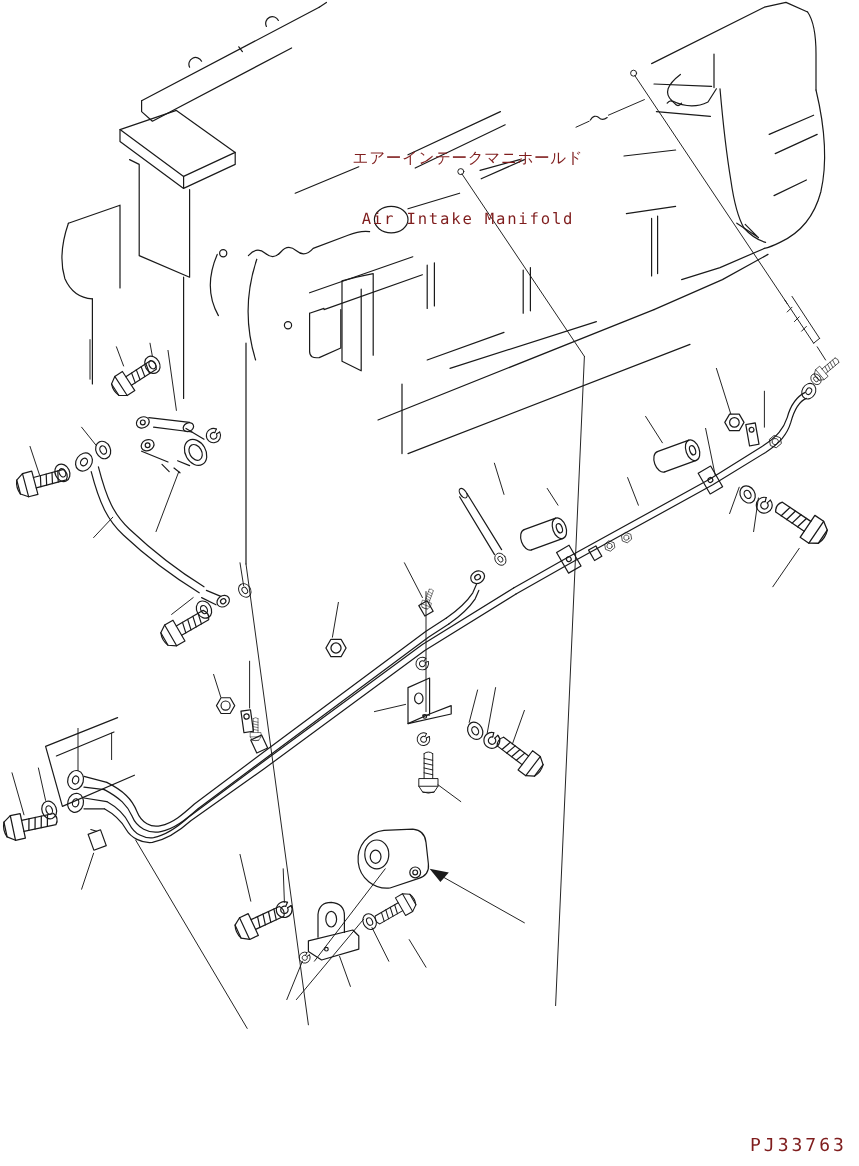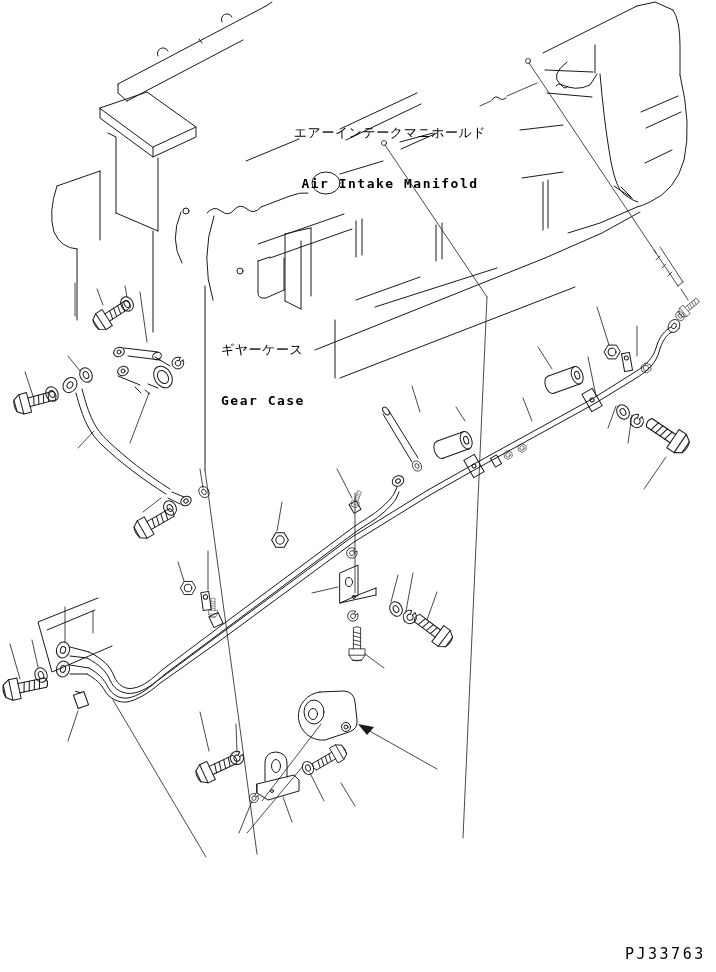--- a/index.html
+++ b/index.html
@@ -5,7 +5,7 @@
   html,body{margin:0;padding:0;background:#e8e8e8;}
   #stage{
     position:relative;width:716px;height:972px;background:#ffffff;
-    font-family:"DejaVu Sans Mono", monospace;color:#000000;overflow:hidden;
+    font-family:"DejaVu Sans Mono", monospace;color:#7f1d1d;overflow:hidden;
   }
   #stage svg{position:absolute;left:0;top:0;}
   .callout{position:absolute;white-space:pre;line-height:17px;font-size:13px;}

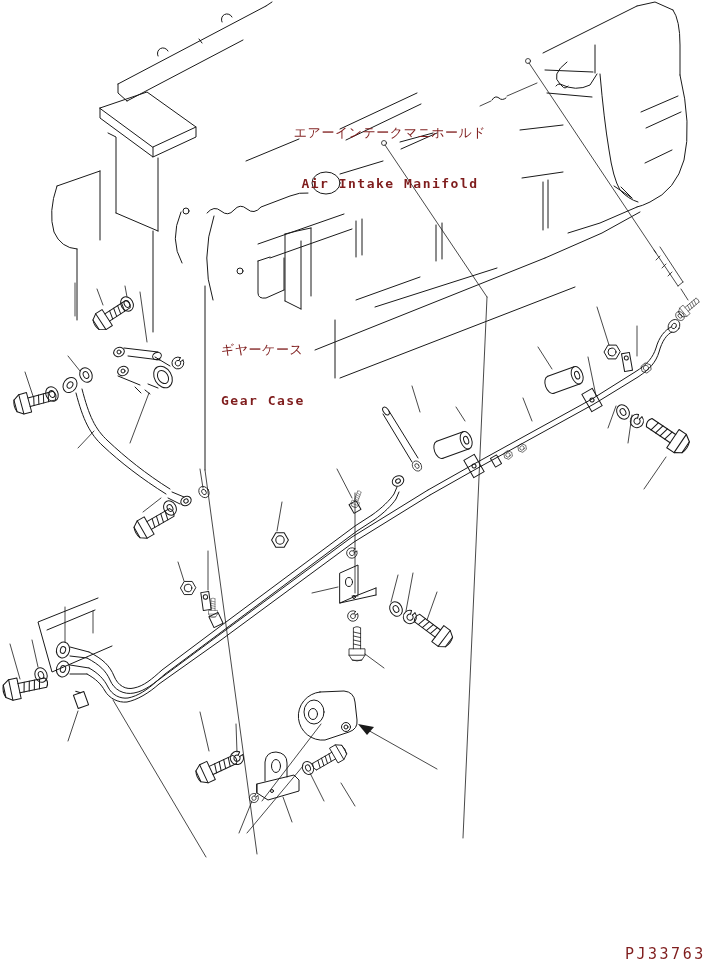--- a/index.html
+++ b/index.html
@@ -10,7 +10,7 @@
   #stage svg{position:absolute;left:0;top:0;}
   .callout{position:absolute;white-space:pre;line-height:17px;font-size:13px;}
   .callout .jp{letter-spacing:0.5px;}
-  .callout .en{letter-spacing:1.5px;font-weight:bold;}
+  .callout .en{letter-spacing:1.5px;}
   #lbl-air{left:287px;top:90px;width:206px;text-align:center;}
   #lbl-gear{left:221px;top:307px;}
   #lbl-fig{left:389px;top:763px;}

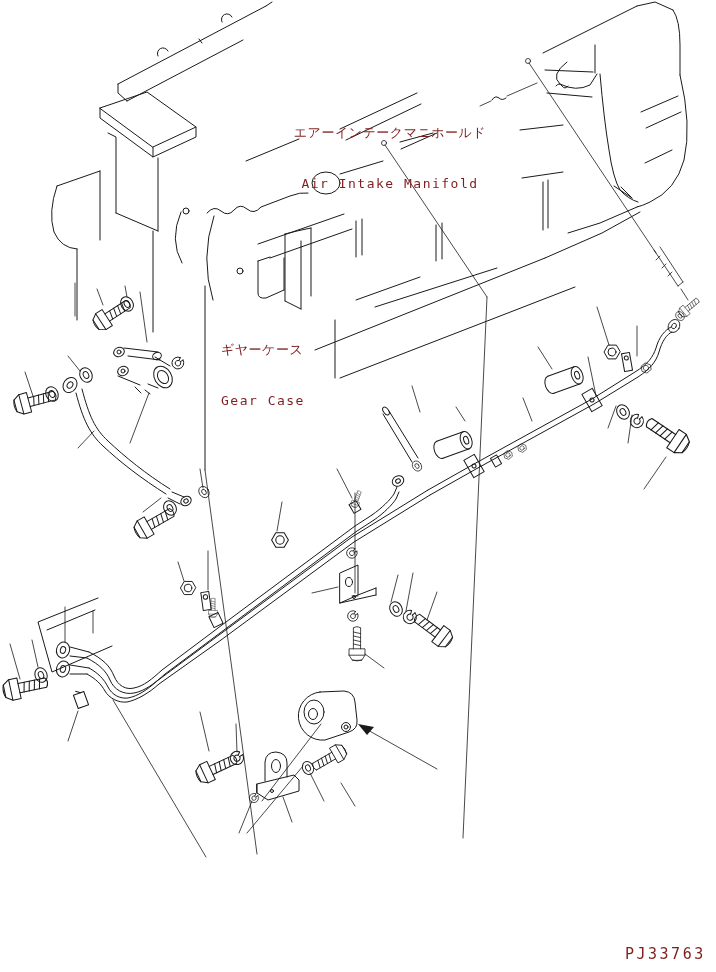--- a/index.html
+++ b/index.html
@@ -293,14 +293,10 @@
   <div class="en">Air Intake Manifold</div>
 </div>
 
-<div class="callout" id="lbl-gear">
-  <div class="jp">ギヤーケース</div>
-  <div class="en">Gear Case</div>
+
+
+<div id="lbl-num">PJ33763</div>
+
 </div>
 
-
-<div id="lbl-num">PJ33763</div>
-
-</div>
-
 </body></html>

